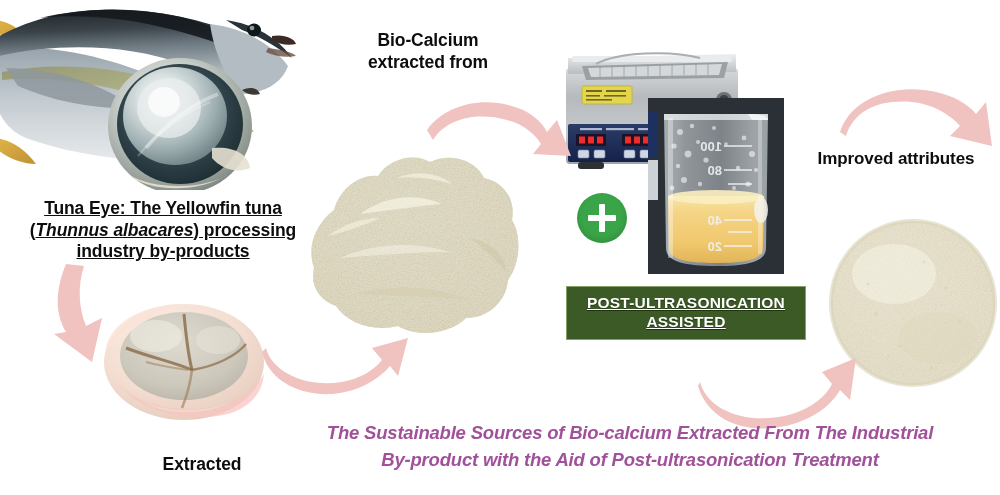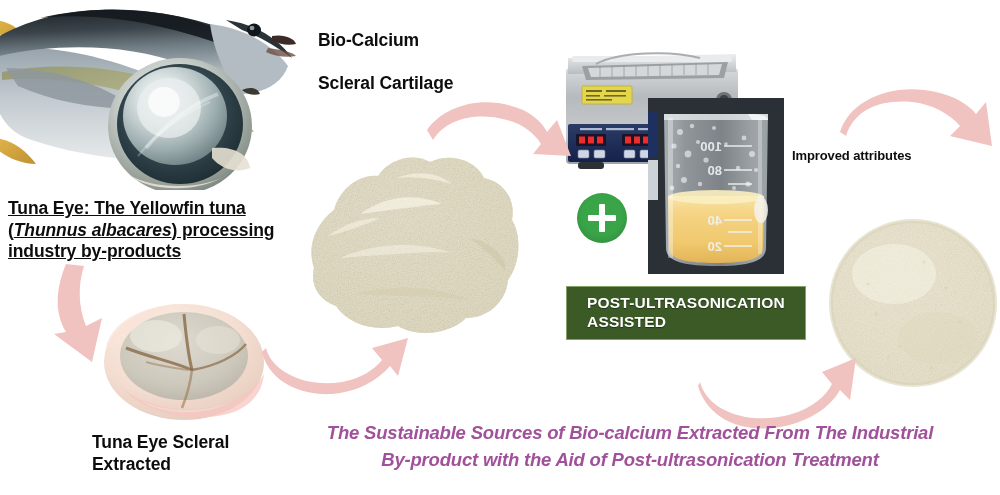--- a/index.html
+++ b/index.html
@@ -9,7 +9,7 @@
 
   
   .label{
-    position:absolute;color:#0d0d0d;font-weight:bold;
+    position:absolute;color:#0d0d0d;font-weight:bold;text-align:center;
     line-height:1.24;letter-spacing:-0.1px;
   }
   #label-tuna-eye{left:8px;top:198px;width:310px;font-size:17.5px;text-decoration:underline;}

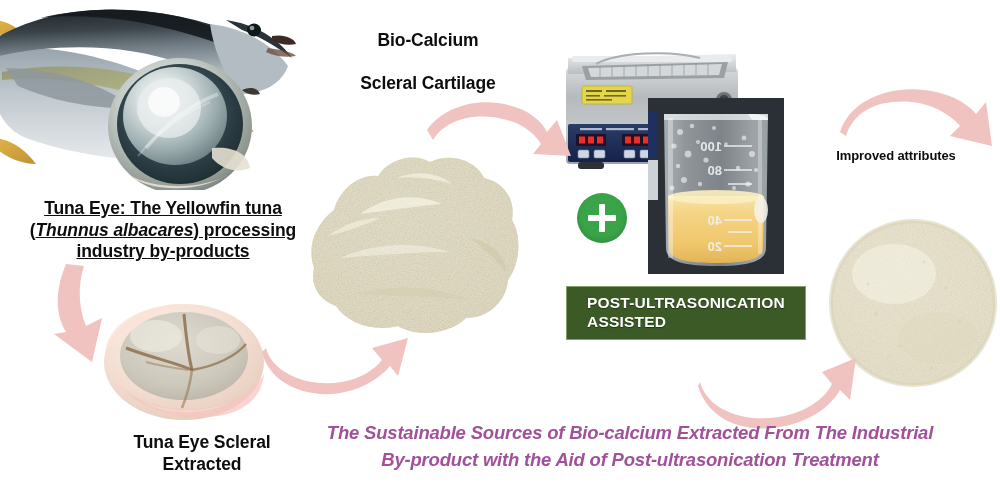--- a/index.html
+++ b/index.html
@@ -477,7 +477,7 @@
 
   <div class="label" id="label-biocalcium">
     <span>Bio-Calcium</span><br>
-    <br>
+    <span>extracted from</span><br>
     <span>Scleral Cartilage</span>
   </div>
 

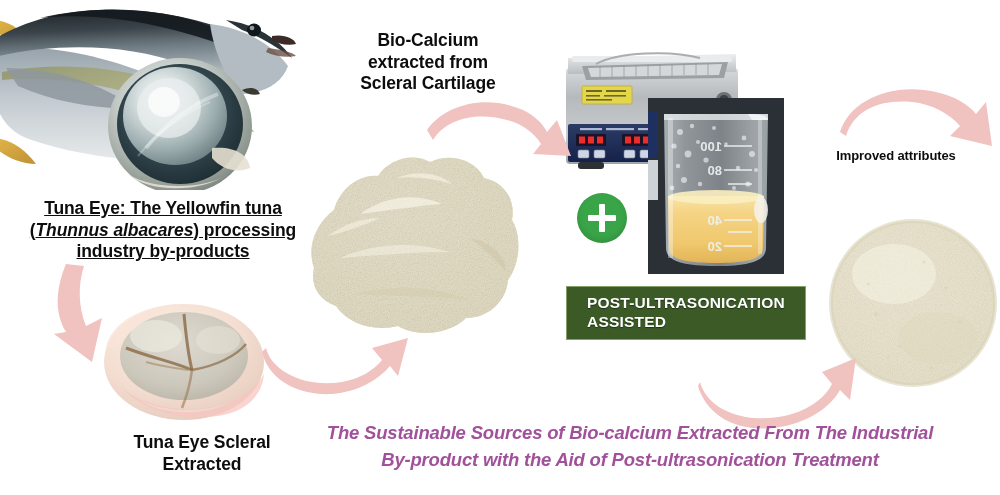--- a/index.html
+++ b/index.html
@@ -478,7 +478,6 @@
   <div class="label" id="label-biocalcium">
     <span>Bio-Calcium</span><br>
     <span>extracted from</span><br>
-    <span>Scleral Cartilage</span>
   </div>
 
   <div class="label" id="label-cartilage">

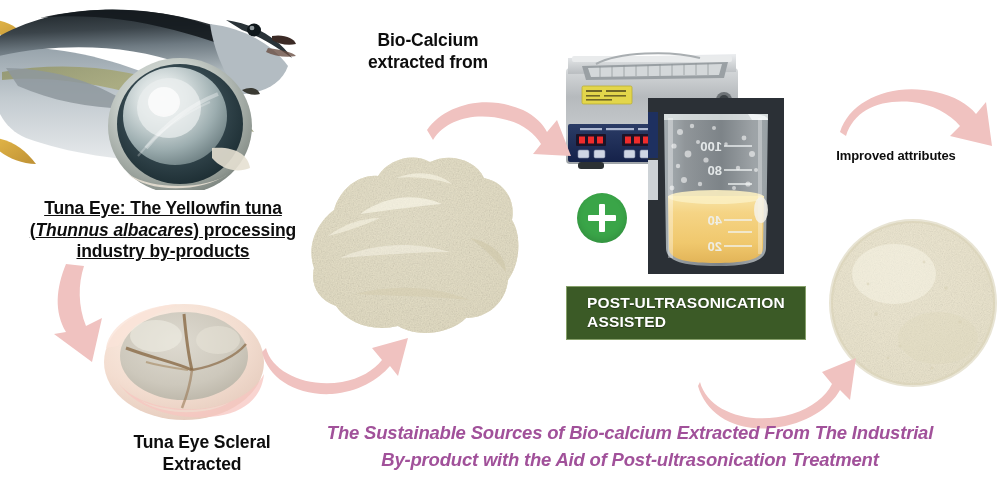--- a/index.html
+++ b/index.html
@@ -15,7 +15,7 @@
   #label-tuna-eye{left:8px;top:198px;width:310px;font-size:17.5px;text-decoration:underline;}
   #label-biocalcium{left:318px;top:30px;width:220px;font-size:17.5px;}
   #label-cartilage{left:92px;top:432px;width:220px;font-size:17.5px;}
-  #label-improved{left:792px;top:148px;width:208px;font-size:13px;}
+  #label-improved{left:792px;top:148px;width:208px;font-size:17px;}
   .ital{font-style:italic;}
 
   

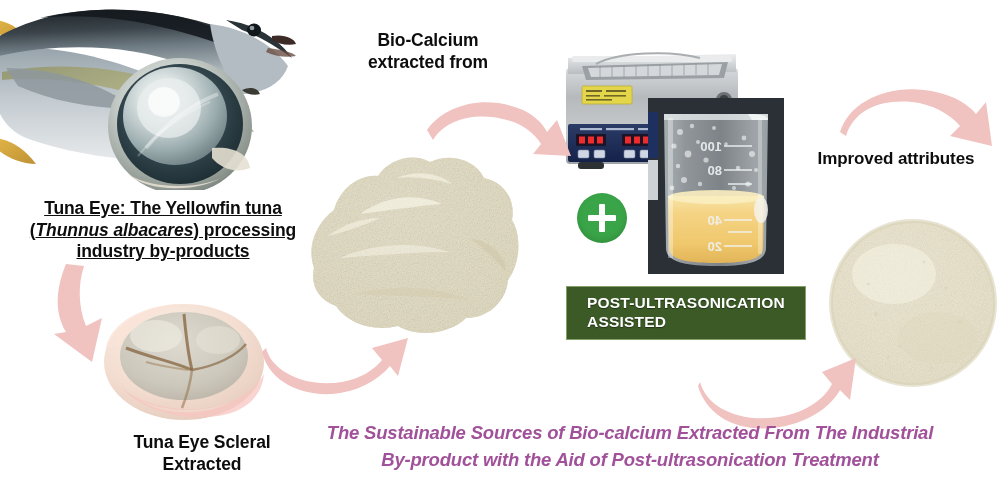--- a/index.html
+++ b/index.html
@@ -33,9 +33,10 @@
     box-sizing:border-box;
   }
   #banner-ultrasonication span{
-    color:#ffffff;font-weight:bold;font-size:15.5px;
+    color:#ffffff;font-weight:bold;font-size:15.5px;text-align:center;
     line-height:1.22;letter-spacing:0.2px;
     text-shadow:0 1px 1px rgba(0,0,0,.45);
+    text-decoration:underline;
   }
 
   

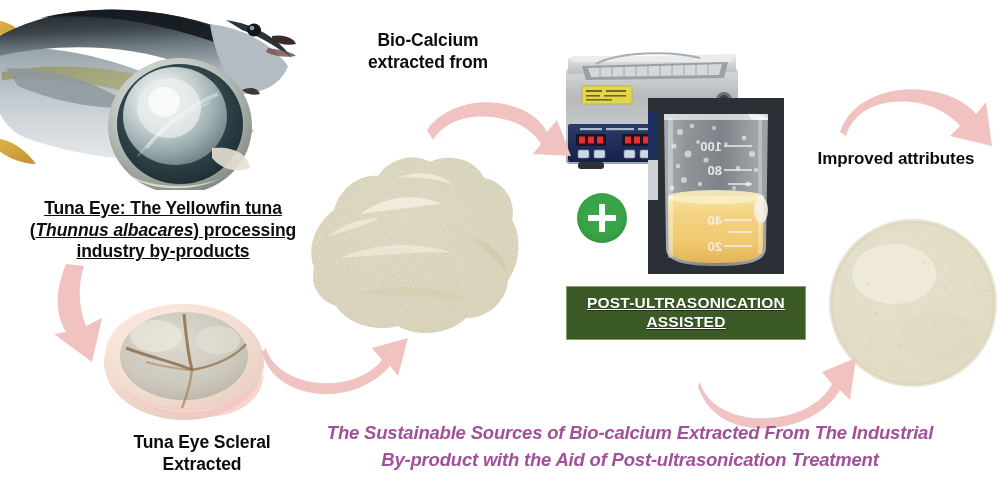--- a/index.html
+++ b/index.html
@@ -482,7 +482,7 @@
   </div>
 
   <div class="label" id="label-cartilage">
-    <span>Tuna Eye Scleral</span><br>
+    <br>
     <span>Extracted</span>
   </div>
 

